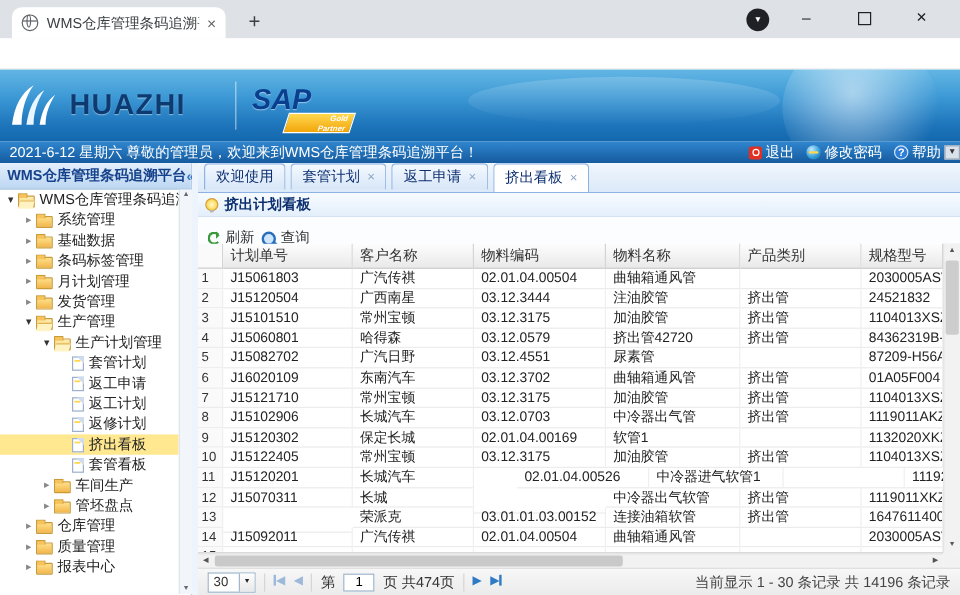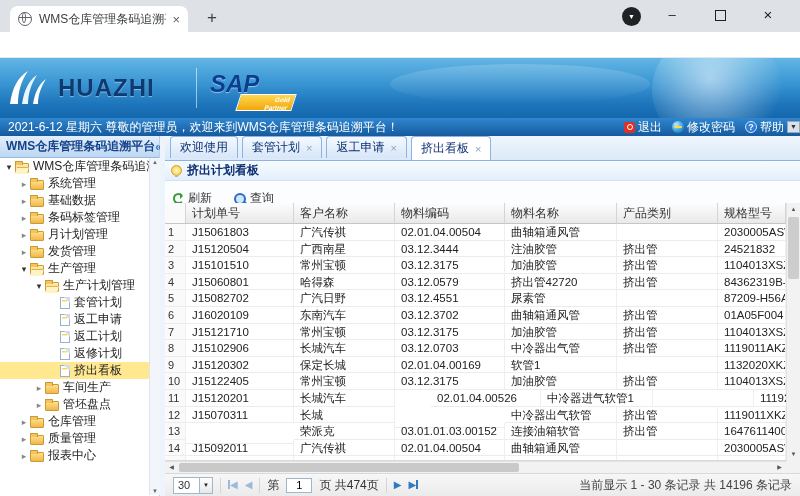--- a/index.html
+++ b/index.html
@@ -120,7 +120,7 @@
   .bulb::after{content:"";position:absolute;left:2.5px;top:9px;width:3px;height:2px;background:#b7b7b7;}
   #panel-title{font-size:12px;font-weight:bold;color:#0c2f70;}
   #grid-toolbar{left:0;top:45px;width:635px;height:36px;background:#fbfdff;border-bottom:1px solid #e2eaf4;
-      box-sizing:border-box;display:flex;align-items:center;gap:22px;padding-left:8px;font-size:12px;color:#333;}
+      box-sizing:border-box;display:flex;align-items:center;gap:6px;padding-left:8px;font-size:12px;color:#333;}
   .tool{display:flex;align-items:center;gap:4px;}
   .ic-refresh{width:11px;height:11px;border:2px solid #3a9a3a;border-radius:50%;border-right-color:transparent;box-sizing:border-box;position:relative;flex:none;}
   .ic-refresh::after{content:"";position:absolute;right:-4px;top:-2px;border:3px solid transparent;border-left-color:#3a9a3a;}

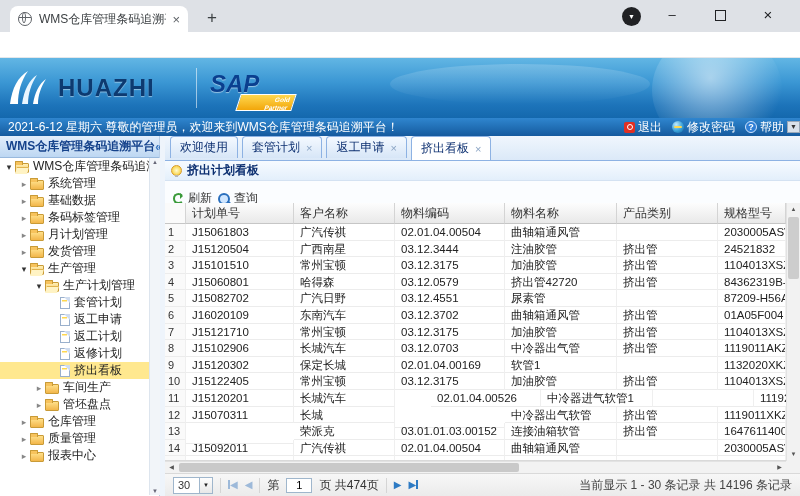--- a/index.html
+++ b/index.html
@@ -298,6 +298,11 @@
         <div class="ic doc"></div>
         <div class="tlabel">挤出看板</div>
       </div>
+      <div class="trow" style="padding-left: 48px;">
+        <div class="exp"></div>
+        <div class="ic doc"></div>
+        <div class="tlabel">套管看板</div>
+      </div>
       <div class="trow" style="padding-left: 33px;">
         <div class="exp">▸</div>
         <div class="ic folder"></div>

